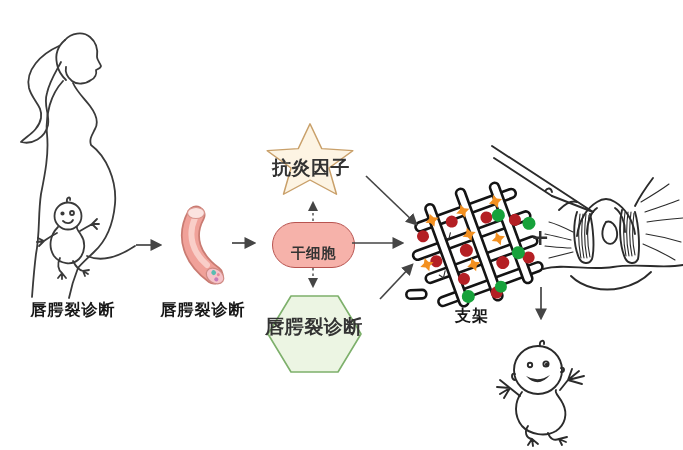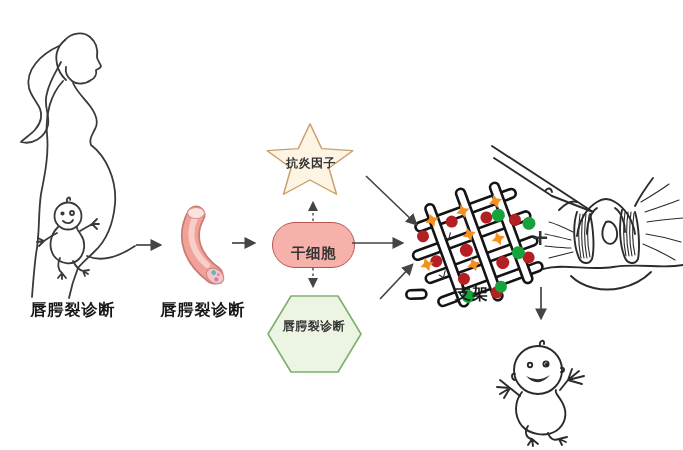--- a/index.html
+++ b/index.html
@@ -10,7 +10,7 @@
        font-weight:bold;color:#161616;text-align:center;white-space:nowrap;}
   .lbl-main{font-size:16px;letter-spacing:1px;}
   .lbl-shape{font-family:"DejaVu Serif","Liberation Serif",serif;font-weight:bold;
-             font-size:12px;color:#333;text-align:center;letter-spacing:0.5px;}
+             font-size:19px;color:#333;text-align:center;letter-spacing:0.5px;}
   .plus{font-size:22px;font-weight:bold;color:#333;font-family:"DejaVu Serif","Liberation Serif",serif;}
   .stadium{position:absolute;left:272px;top:222px;width:81px;height:44px;border-radius:24px;
            background:#f6b2aa;border:1.6px solid #b85450;display:flex;align-items:center;justify-content:center;}

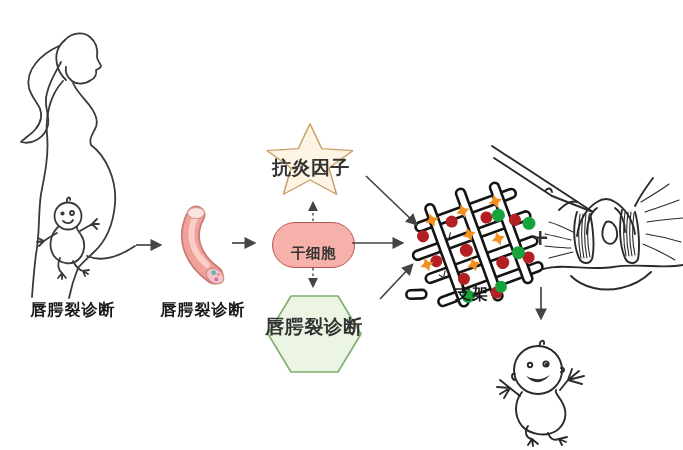--- a/index.html
+++ b/index.html
@@ -213,7 +213,7 @@
 
   <div class="lbl lbl-main" style="left:14px;top:300px;width:118px;">唇腭裂诊断</div>
   <div class="lbl lbl-main" style="left:144px;top:300px;width:118px;">唇腭裂诊断</div>
-  <div class="lbl lbl-main" style="left:432px;top:284px;width:80px;">支架</div>
+  <div class="lbl lbl-main" style="left:432px;top:306px;width:80px;">支架</div>
   <div class="abs plus" style="left:531px;top:224px;">+</div>
 
 </div>

